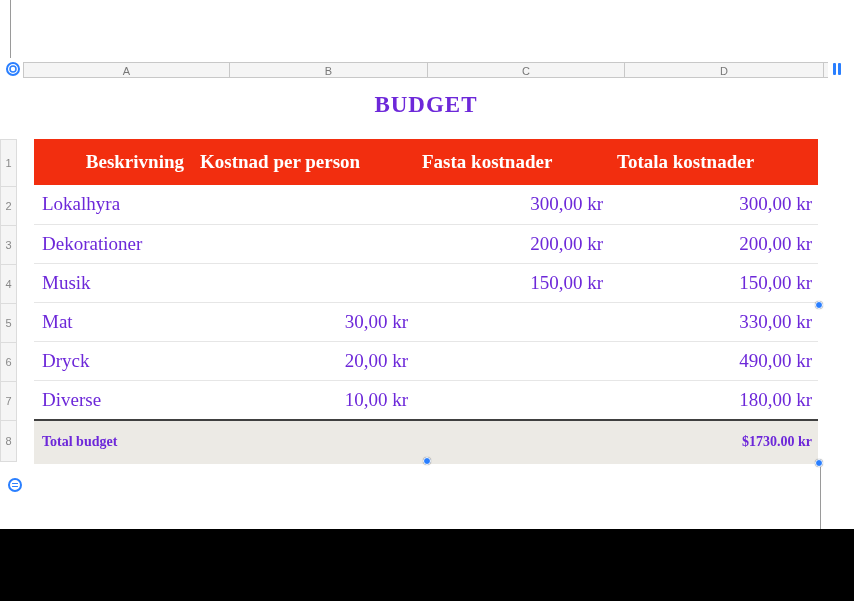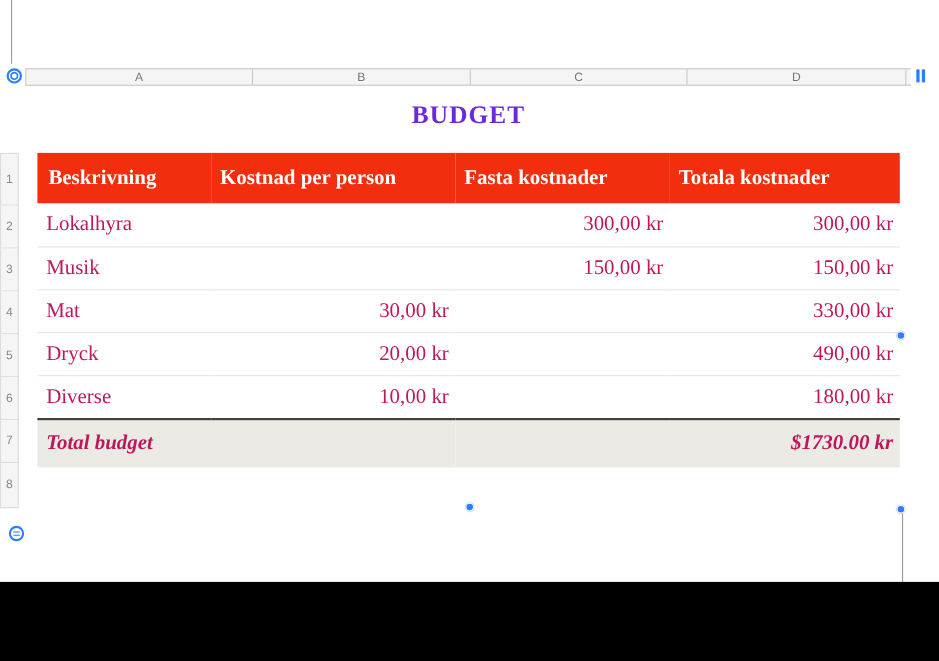--- a/index.html
+++ b/index.html
@@ -97,7 +97,7 @@
     text-align: left;
     border: none;
   }
-  .tbl th.c1 { width: 158px; padding-left: 10px;}
+  .tbl th.c1 { width: 158px; padding-left: 10px; text-align: right;}
   .tbl th.c2 { width: 222px; margin-top: 36px; }
   .tbl th.c3 { width: 195px; margin-left: 20px; }
   .tbl th.c4 { width: 209px; }

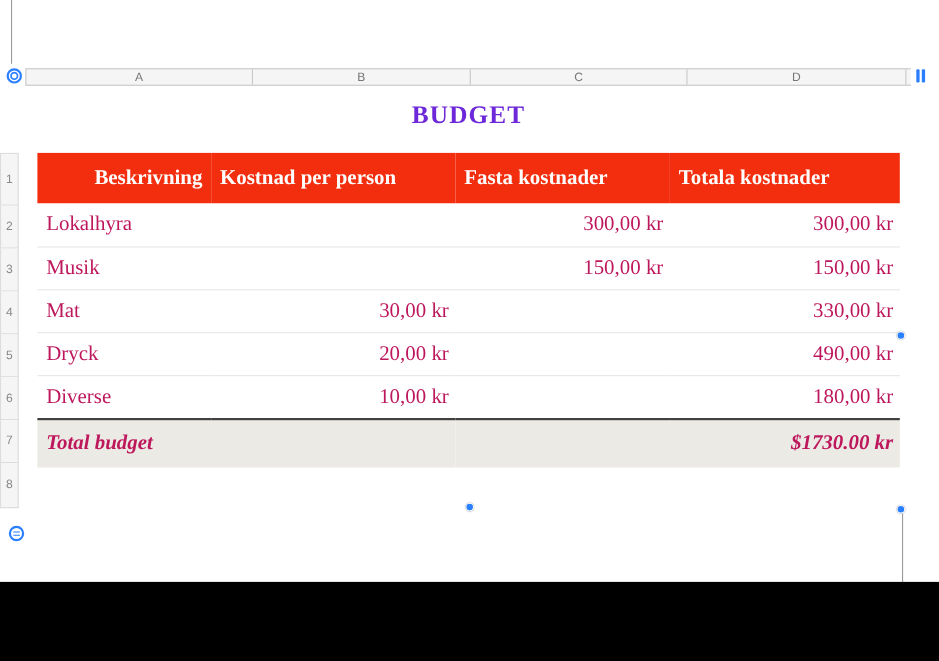--- a/index.html
+++ b/index.html
@@ -104,7 +104,7 @@
 
   .tbl td {
     font-size: 19px;
-    color: #be185d;
+    color: #6d28d9;
     padding: 8px 10px 8px 8px;
     border-bottom: 1px solid #e6e6e6;
     background: #fff;

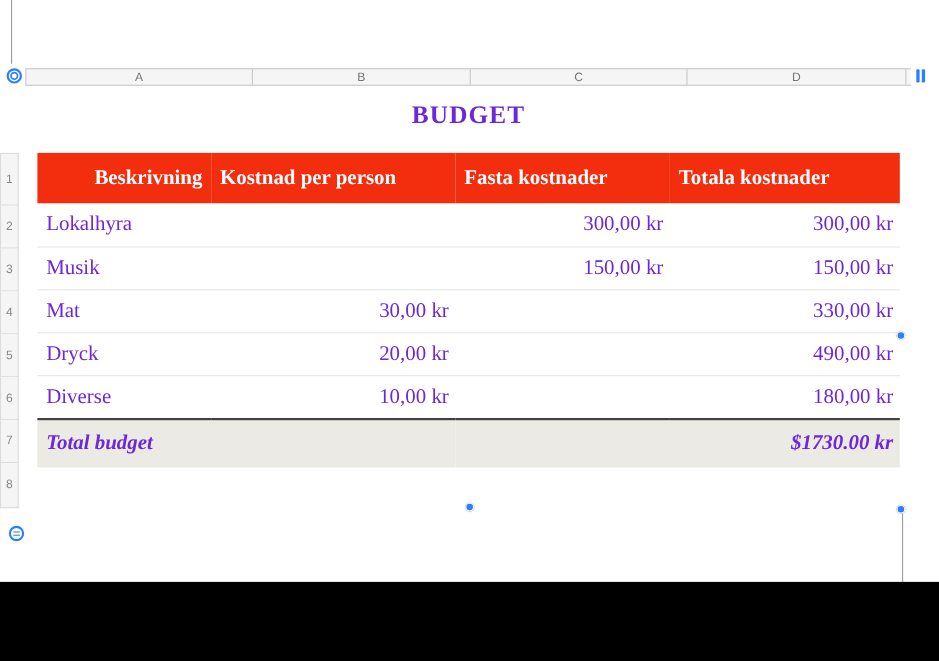--- a/index.html
+++ b/index.html
@@ -243,6 +243,12 @@
       <td class="num">300,00 kr</td>
     </tr>
     <tr>
+      <td class="desc">Dekorationer</td>
+      <td class="num"></td>
+      <td class="num">200,00 kr</td>
+      <td class="num">200,00 kr</td>
+    </tr>
+    <tr>
       <td class="desc">Musik</td>
       <td class="num"></td>
       <td class="num">150,00 kr</td>

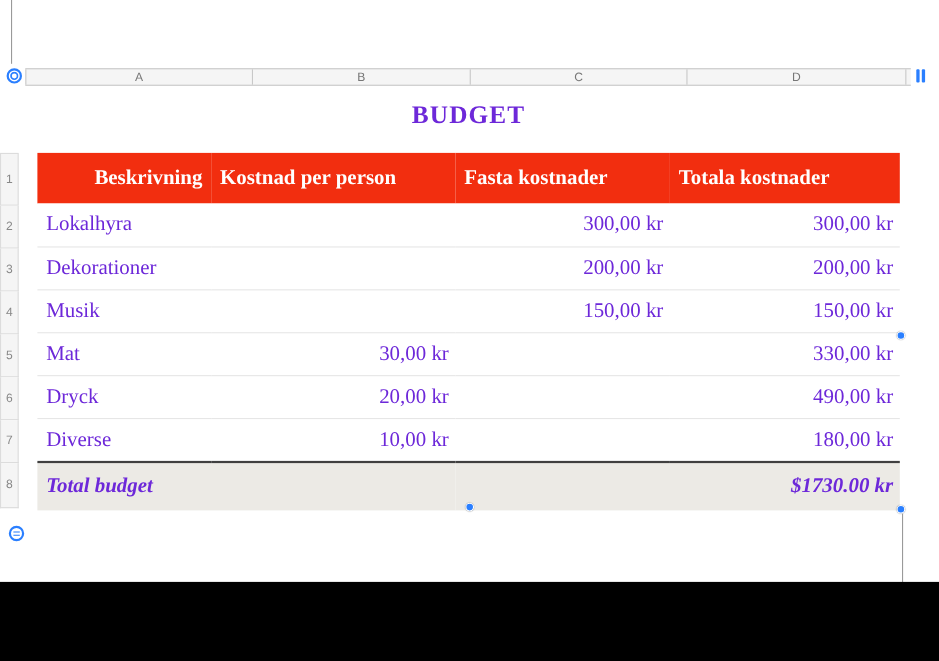--- a/index.html
+++ b/index.html
@@ -117,10 +117,9 @@
   .tbl tr.footer td {
     background: #eceae5;
     font-weight: bold;
-    font-size: 19px;
+    font-size: 14px;
     border-bottom: none;
     height: 44px;
-    font-style: italic;
   }
   .tbl tr.footer td.total-val {
     text-align: right;

